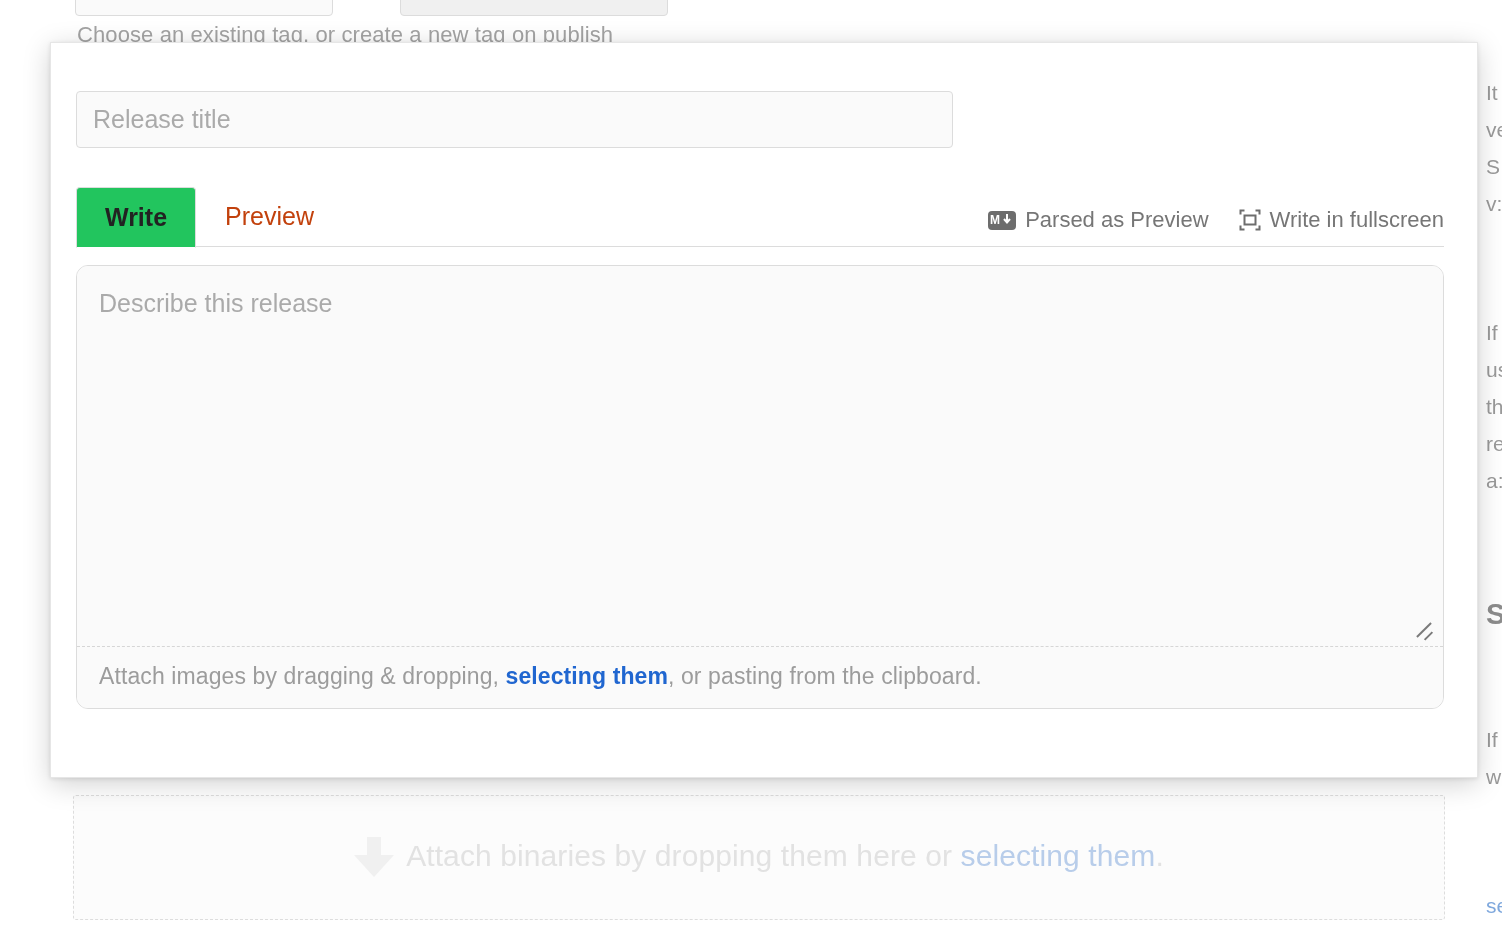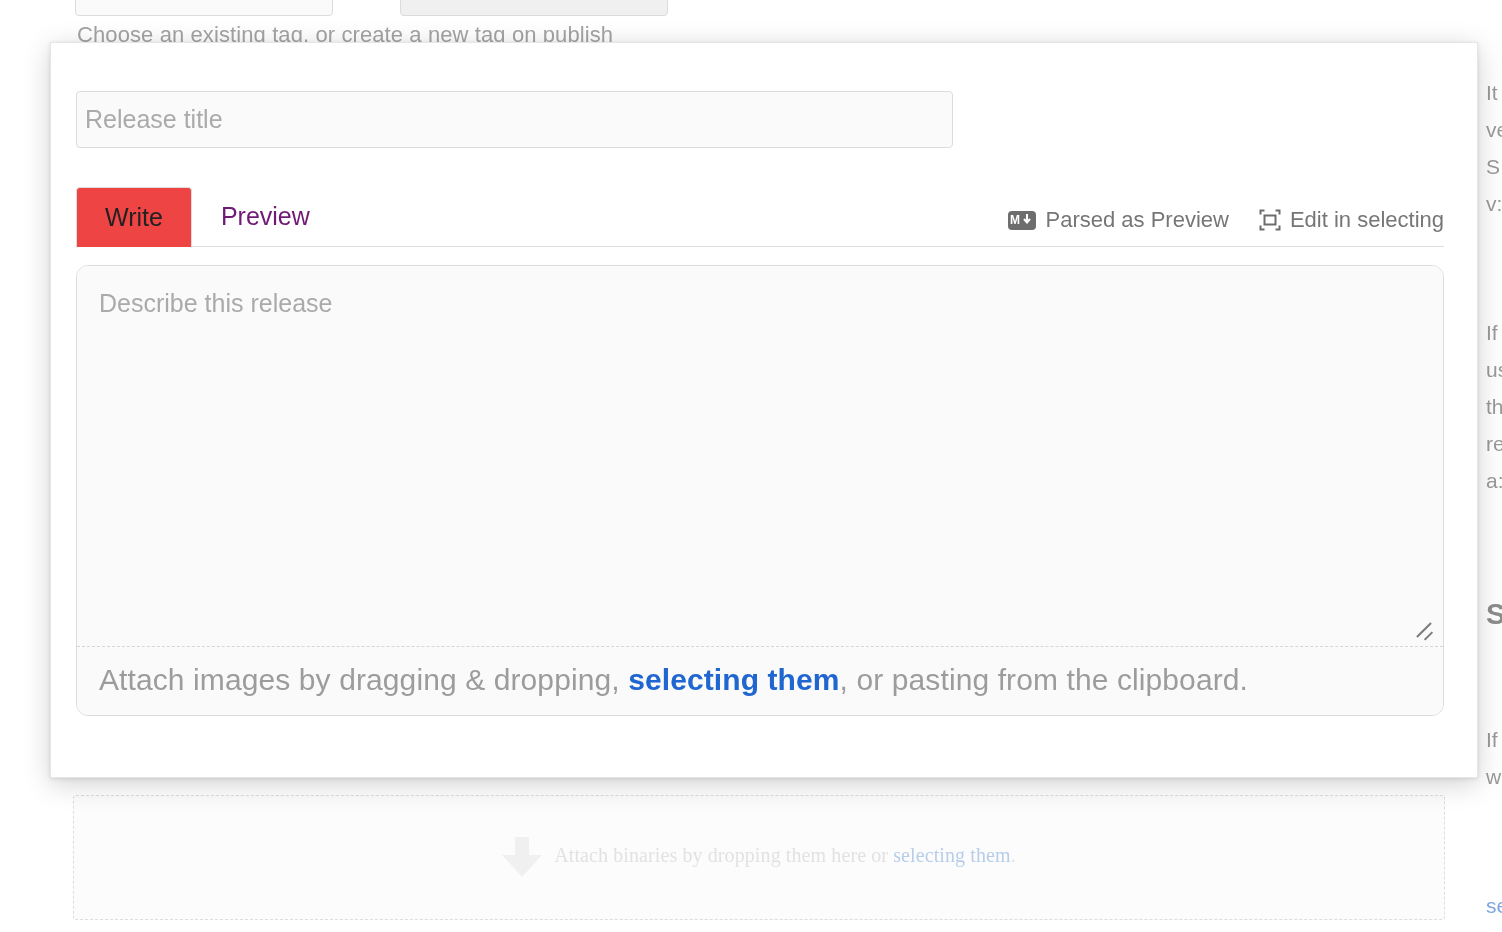--- a/index.html
+++ b/index.html
@@ -144,7 +144,7 @@
     border-radius: 4px;
     font-size: 25px;
     color: #aaaaaa;
-    padding: 0 8px;
+    padding: 0 16px;
     font-family: "Liberation Sans", sans-serif;
     outline: none;
   }

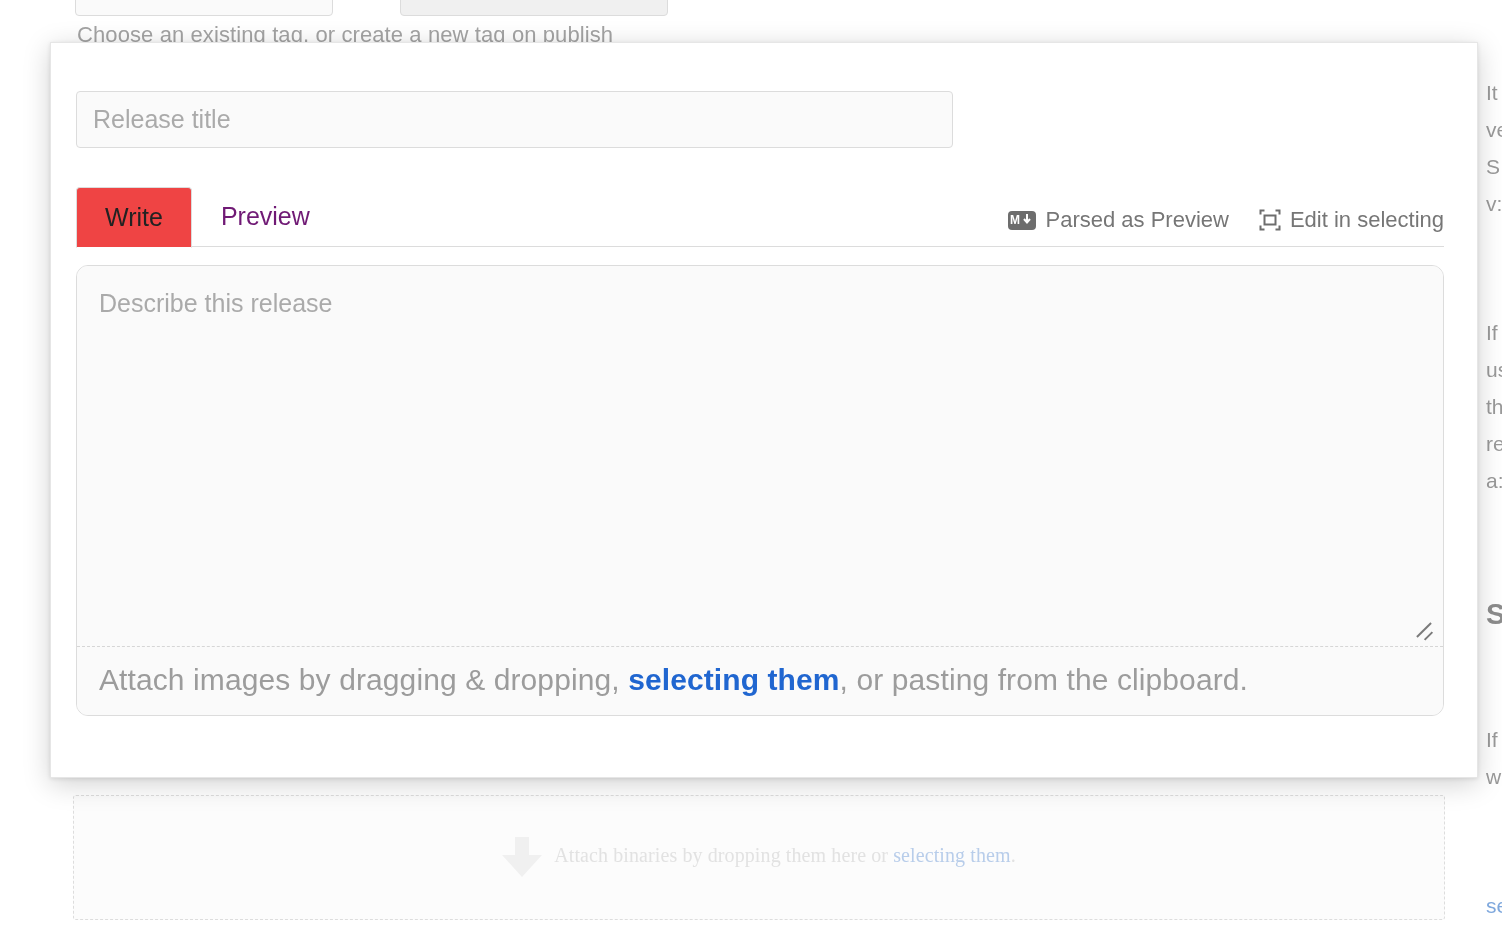--- a/index.html
+++ b/index.html
@@ -183,10 +183,11 @@
   }
   .tab.active {
     color: #222222;
-    background: #ef4444;
+    background: #22c55e;
     border-color: #dcdcdc;
     border-bottom-color: #ffffff;
     margin-bottom: -1px;
+    font-weight: bold;
   }
 
   .tools {

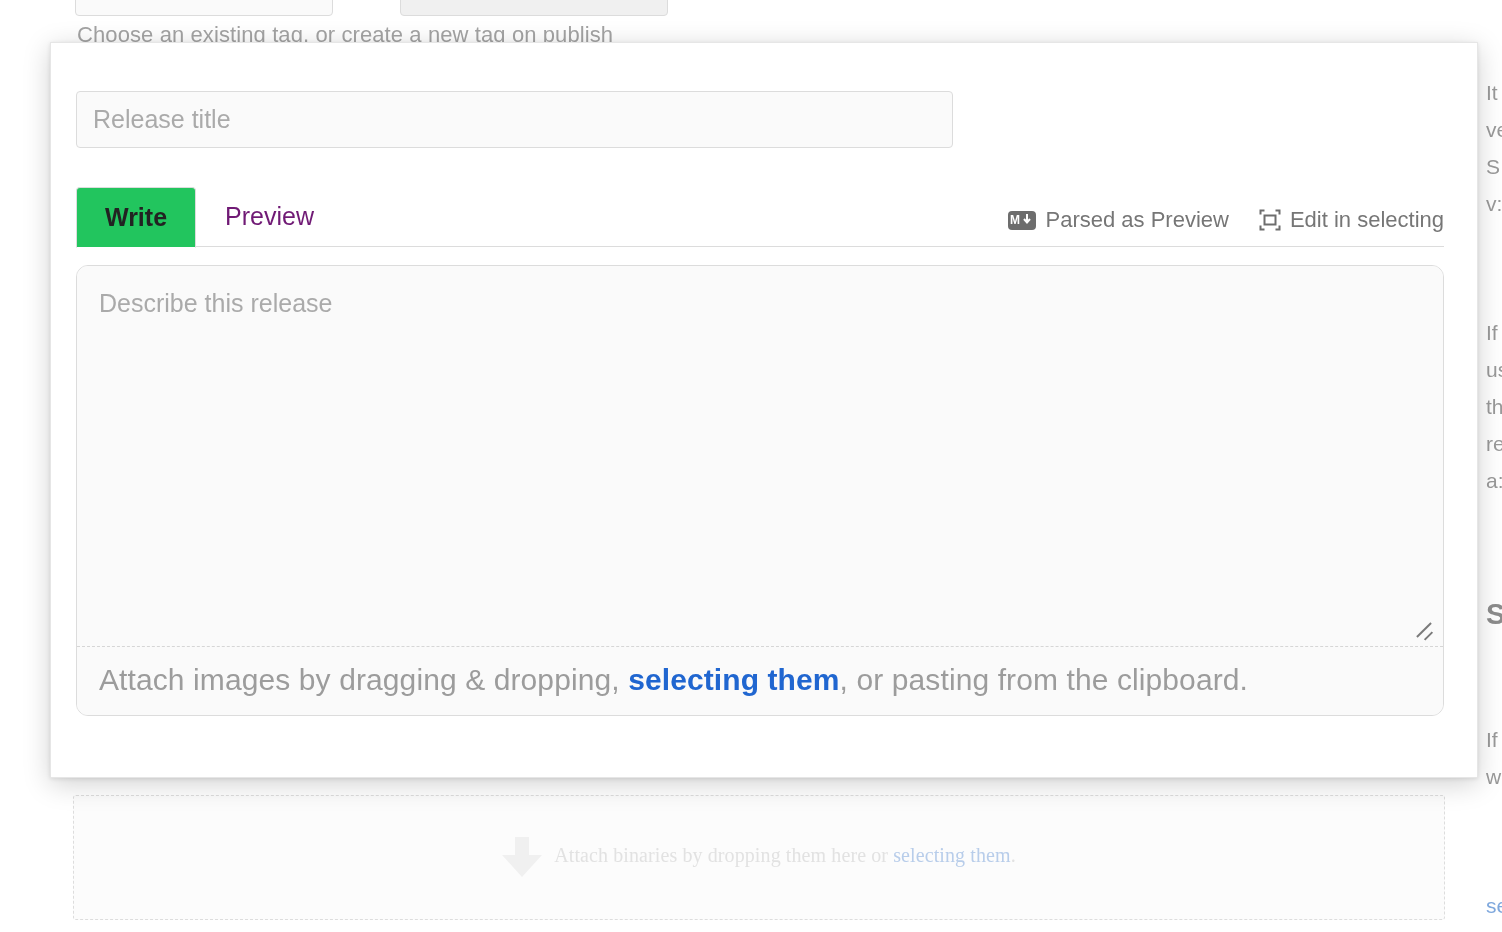--- a/index.html
+++ b/index.html
@@ -173,7 +173,7 @@
   .tab {
     font-size: 25px;
     padding: 14px 28px 15px 28px;
-    color: #701a75;
+    color: #c2410c;
     background: transparent;
     border: 1px solid transparent;
     border-radius: 4px 4px 0 0;

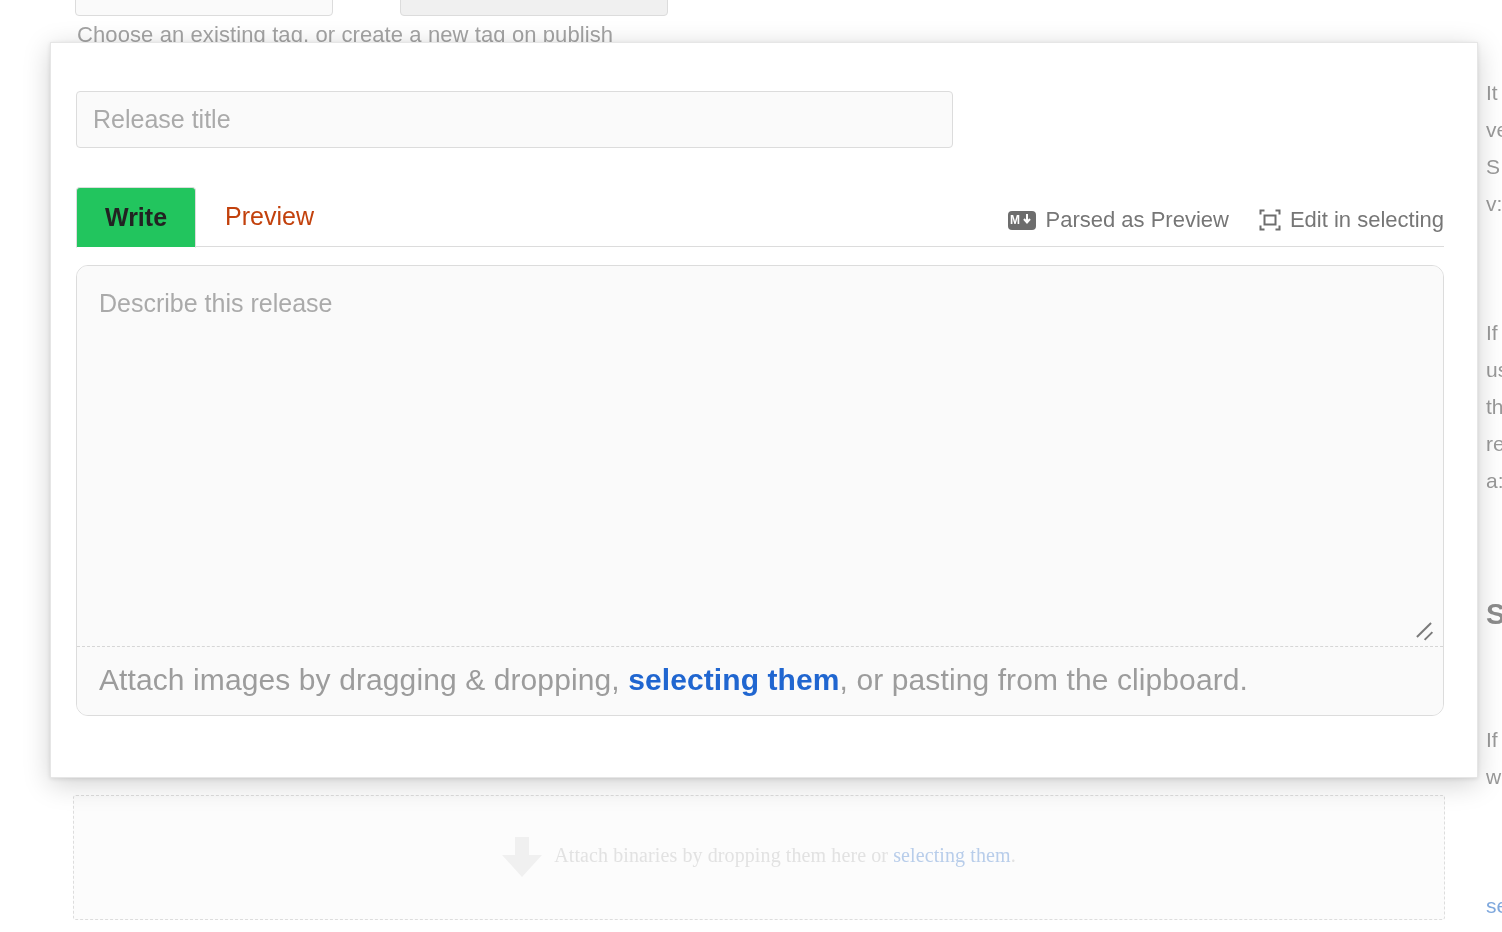--- a/index.html
+++ b/index.html
@@ -351,7 +351,7 @@
                 <path d="M5.5 20.5 L1.5 20.5 L1.5 16.5" fill="none" stroke="#6d6d6d" stroke-width="2"></path>
               </svg>
             </span>
-            <span>Edit in selecting</span>
+            <span>Write in fullscreen</span>
           </div>
         </div>
       </div>

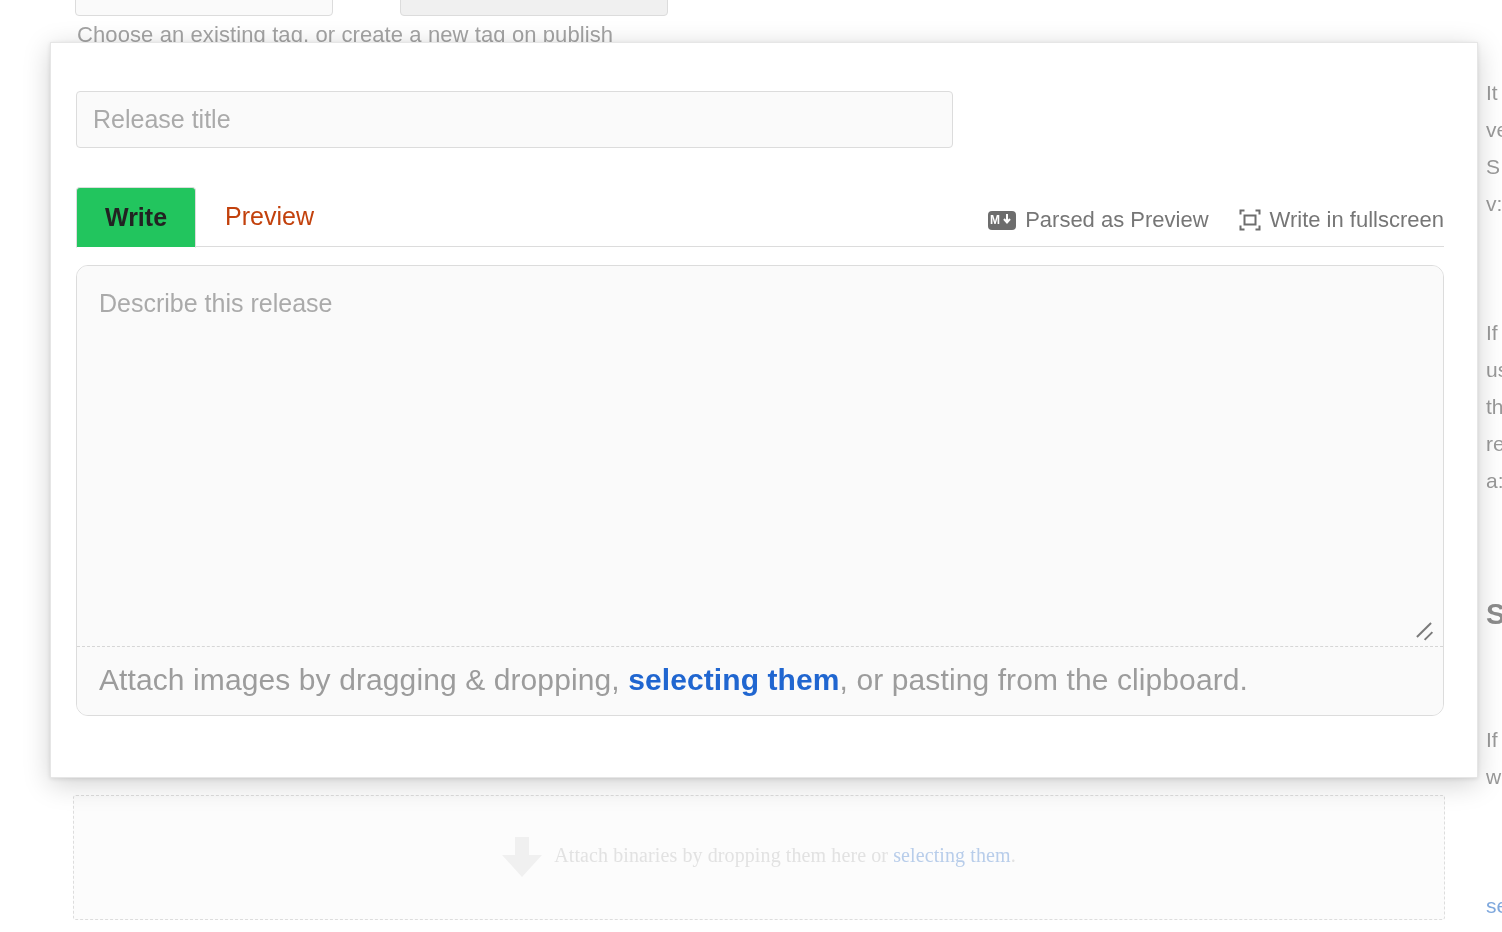--- a/index.html
+++ b/index.html
@@ -266,7 +266,7 @@
   .attach-bar {
     border-top: 1px dashed #d6d6d6;
     padding: 16px 22px 18px 22px;
-    font-size: 30px;
+    font-size: 23px;
     color: #9c9c9c;
     background: #fafafa;
     white-space: nowrap;

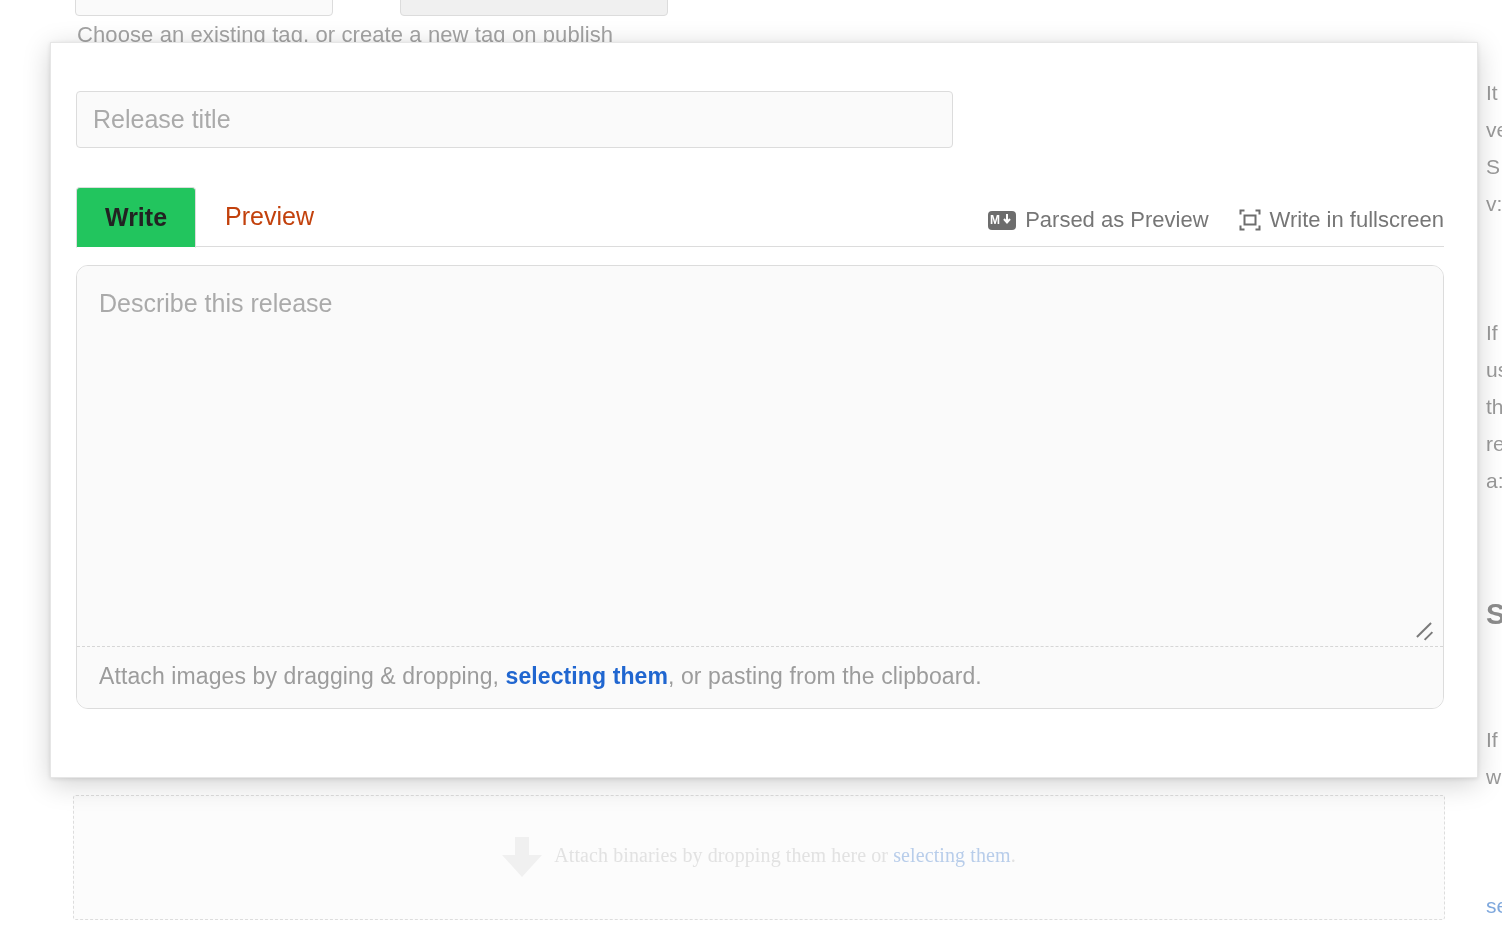--- a/index.html
+++ b/index.html
@@ -108,11 +108,10 @@
     border-top: 22px solid #f0f0f0;
   }
   .dz-text {
-    font-size: 20px;
+    font-size: 30px;
     color: #e2e2e2;
     white-space: nowrap;
     letter-spacing: 0.1px;
-    font-family: Liberation Serif, serif;
   }
   .dz-text .lnk { color: #b8cdea; }
 

